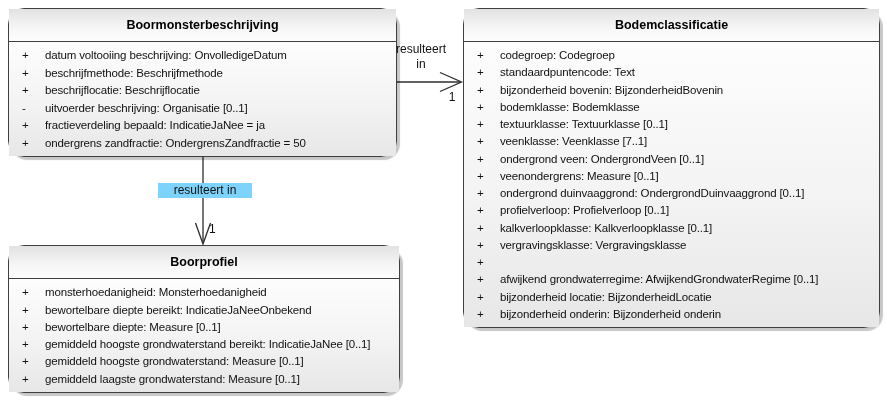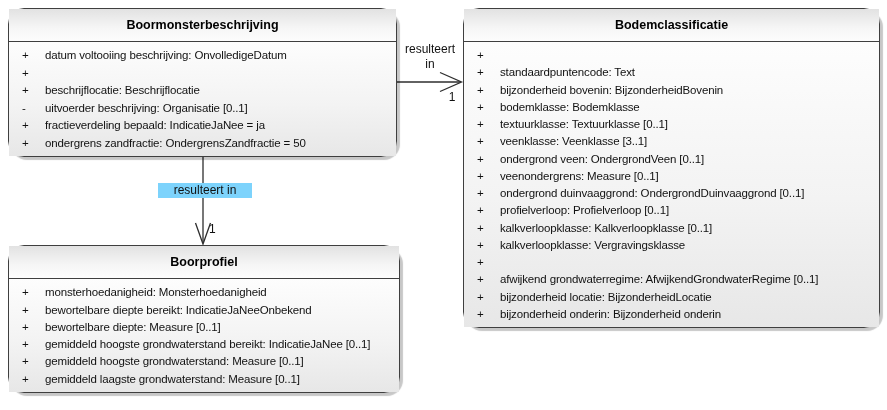--- a/index.html
+++ b/index.html
@@ -72,7 +72,7 @@
     text-align: center;
     line-height: 15px;
   }
-  #label-resulteert-in-h { left: 396px; top: 42px; width: 68px; }
+  #label-resulteert-in-h { left: 387px; top: 42px; width: 68px; }
   #mult-bodemclassificatie { left: 444px; top: 90px; width: 16px; }
   #label-resulteert-in-v { left: 158px; top: 183px; width: 94px; background: #7dd3fc; }
   #mult-boorprofiel { left: 209px; top: 222px; width: 16px; text-align: left; }

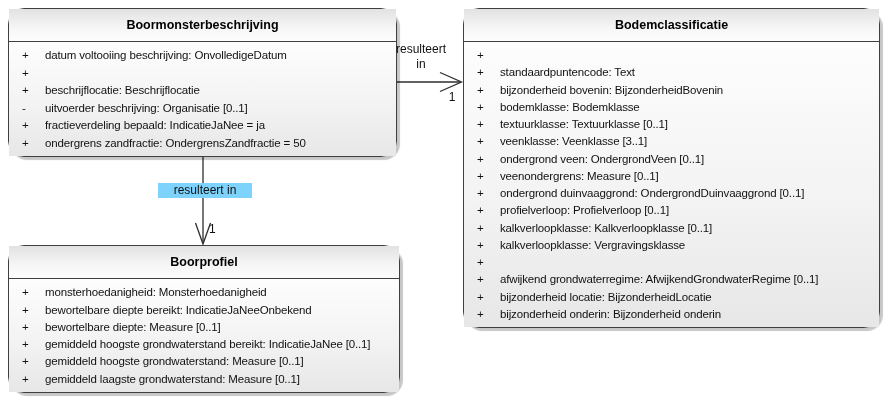--- a/index.html
+++ b/index.html
@@ -125,6 +125,7 @@
   <div class="uml-attrs">
     <div class="attr-row">
         <span class="attr-vis">+</span>
+        <span class="attr-text">codegroep: Codegroep</span>
       </div>
     <div class="attr-row">
         <span class="attr-vis">+</span>

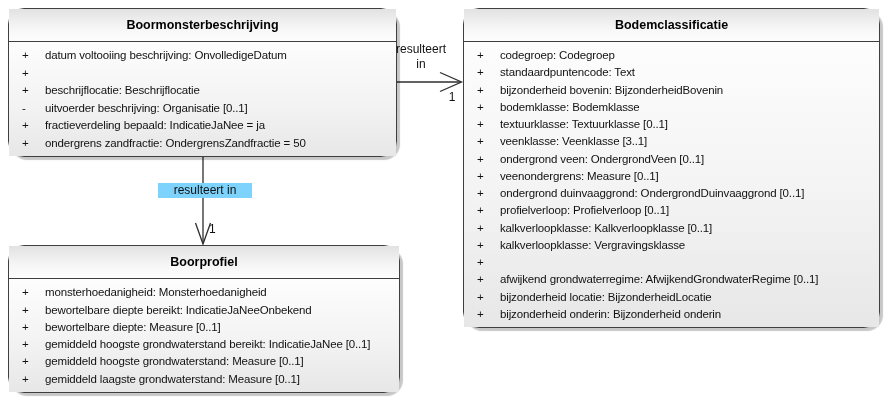--- a/index.html
+++ b/index.html
@@ -100,6 +100,7 @@
       </div>
     <div class="attr-row">
         <span class="attr-vis">+</span>
+        <span class="attr-text">beschrijfmethode: Beschrijfmethode</span>
       </div>
     <div class="attr-row">
         <span class="attr-vis">+</span>

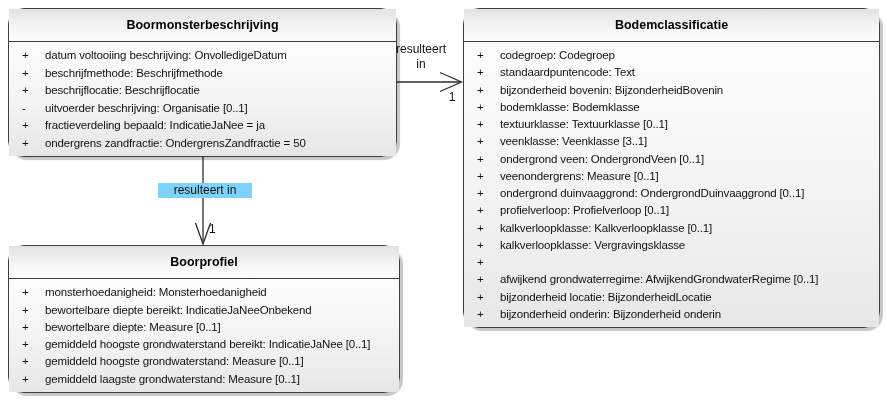--- a/index.html
+++ b/index.html
@@ -146,7 +146,7 @@
       </div>
     <div class="attr-row">
         <span class="attr-vis">+</span>
-        <span class="attr-text">veenklasse: Veenklasse [3..1]</span>
+        <span class="attr-text">veenklasse: Veenklasse [7..1]</span>
       </div>
     <div class="attr-row">
         <span class="attr-vis">+</span>

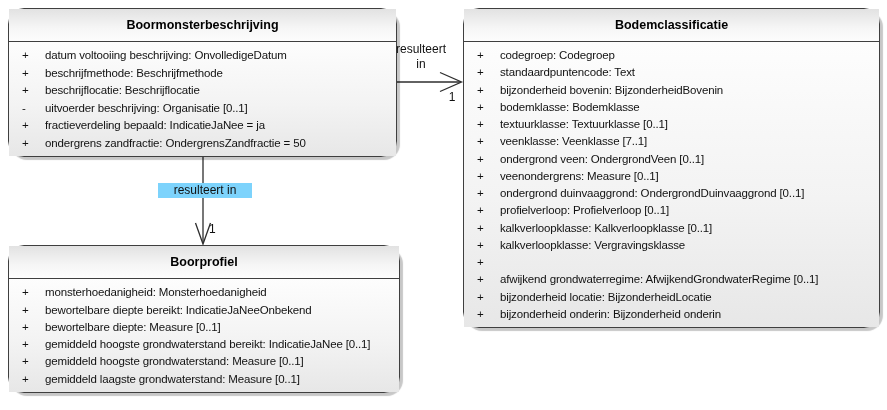--- a/index.html
+++ b/index.html
@@ -170,7 +170,7 @@
       </div>
     <div class="attr-row">
         <span class="attr-vis">+</span>
-        <span class="attr-text">kalkverloopklasse: Vergravingsklasse</span>
+        <span class="attr-text">vergravingsklasse: Vergravingsklasse</span>
       </div>
     <div class="attr-row">
         <span class="attr-vis">+</span>

